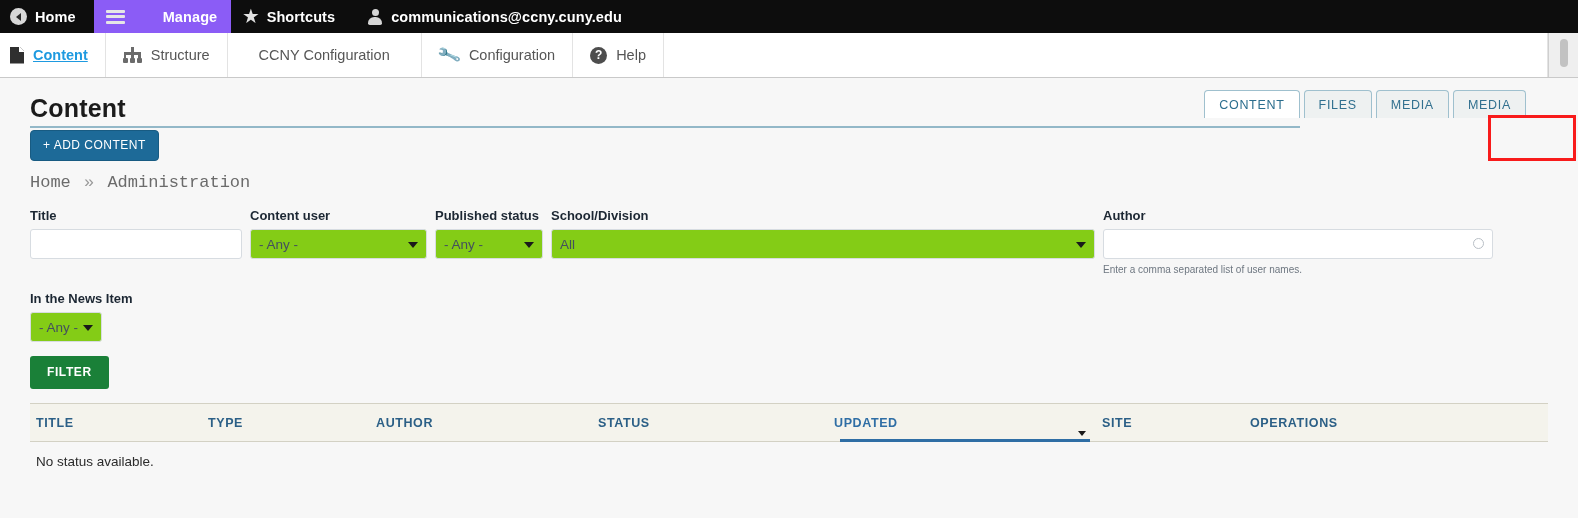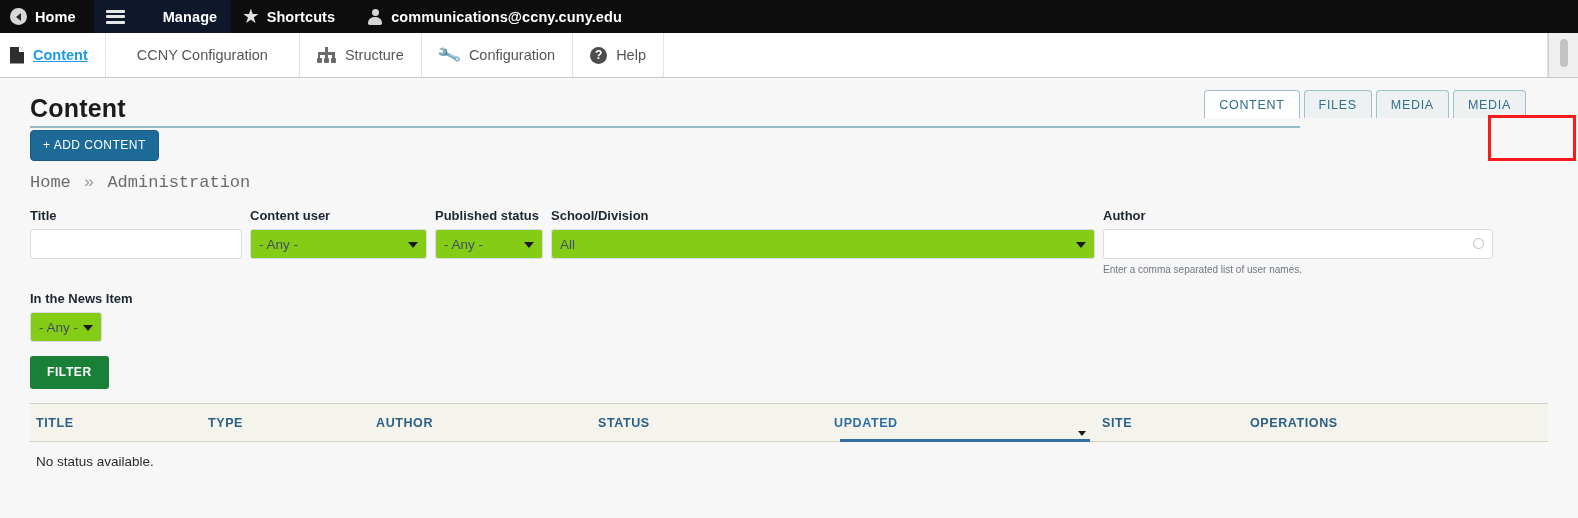--- a/index.html
+++ b/index.html
@@ -33,7 +33,7 @@
     white-space: nowrap;
   }
   .tb-tab.home { padding-left: 10px; padding-right: 18px; }
-  .tb-tab.active { background: #0f172a; gap: 38px; }
+  .tb-tab.active { background: #8b5cf6; gap: 38px; }
   .tb-tab.user { padding-left: 18px; }
 
   .ico { display: inline-block; flex: none; }

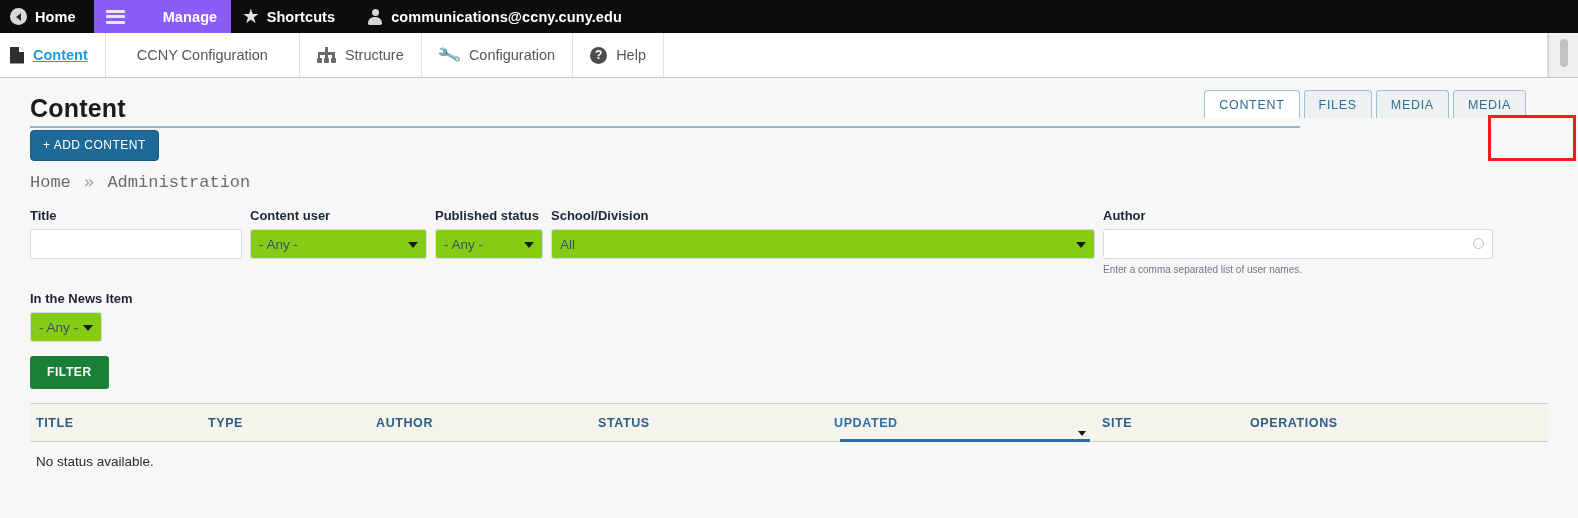--- a/index.html
+++ b/index.html
@@ -382,10 +382,6 @@
   </div>
 
   <div class="tray-item">
-    <span style="padding:0 14px">CCNY Configuration</span>
-  </div>
-
-  <div class="tray-item">
     <span class="ico ico-struct">
       <i class="v1"></i>
         <i class="h1"></i>
@@ -400,6 +396,10 @@
   </div>
 
   <div class="tray-item">
+    <span style="padding:0 14px">CCNY Configuration</span>
+  </div>
+
+  <div class="tray-item">
     <span class="ico ico-wrench">🔧</span>
     <span>Configuration</span>
   </div>

